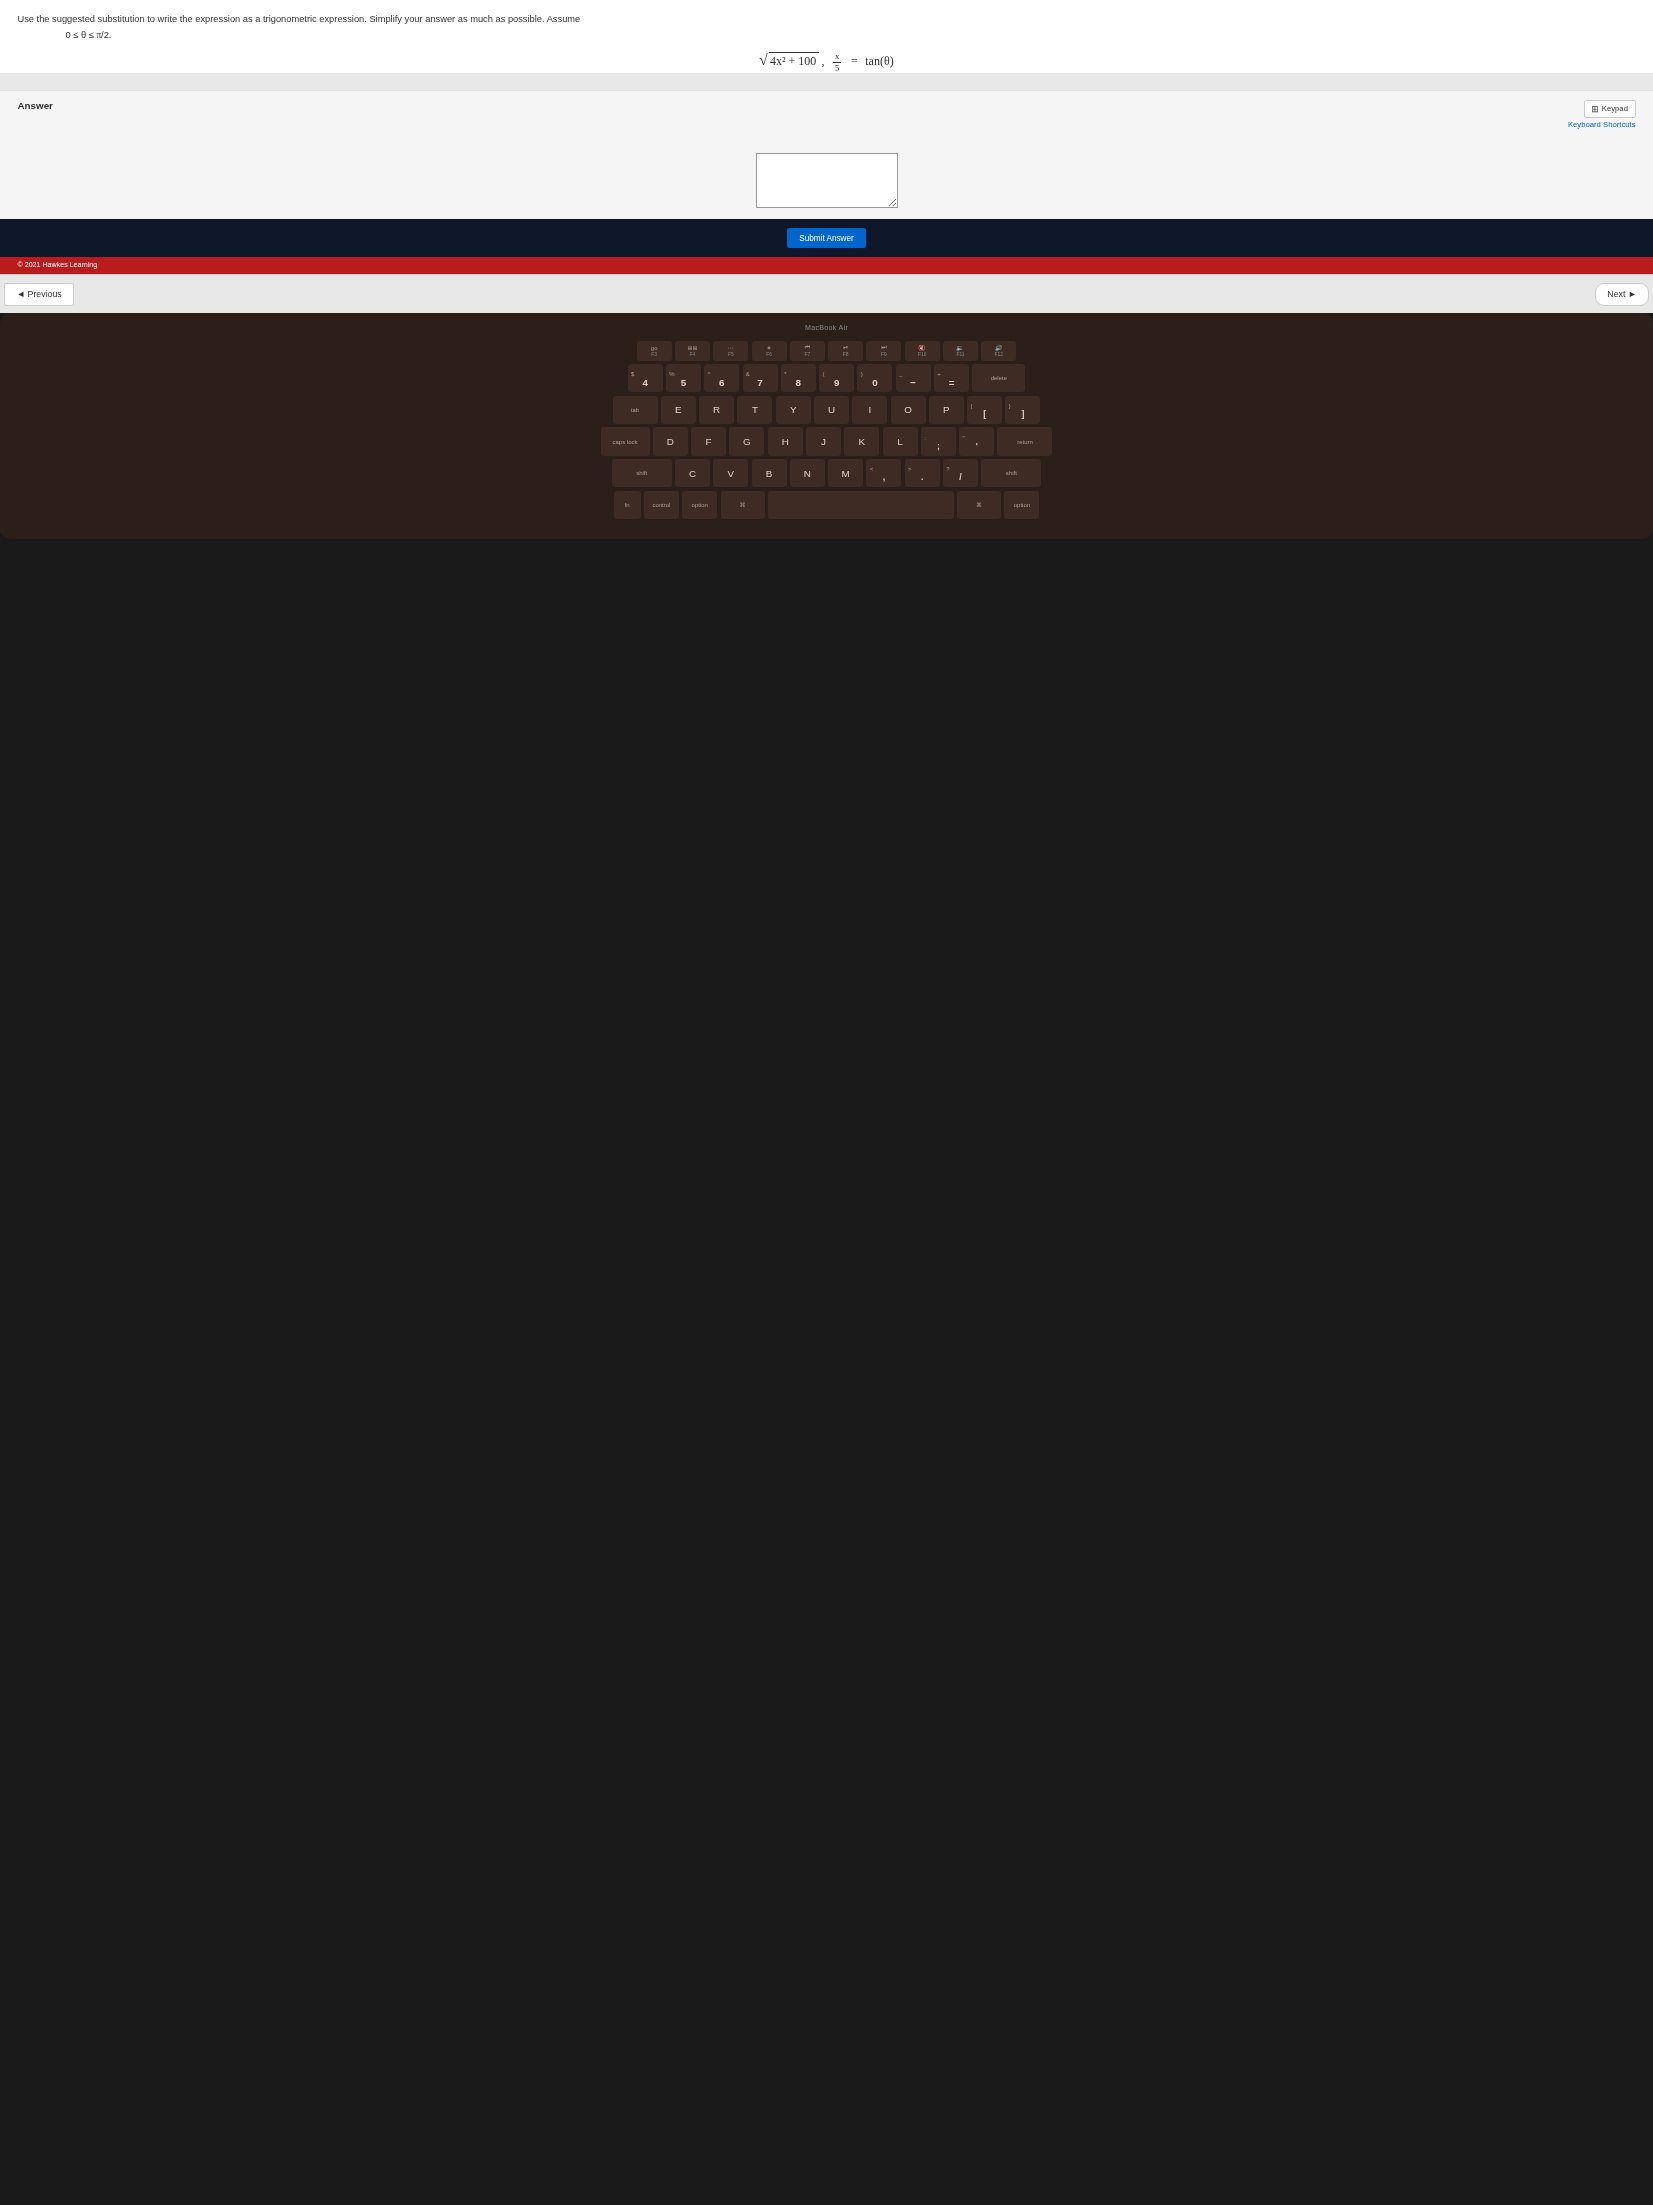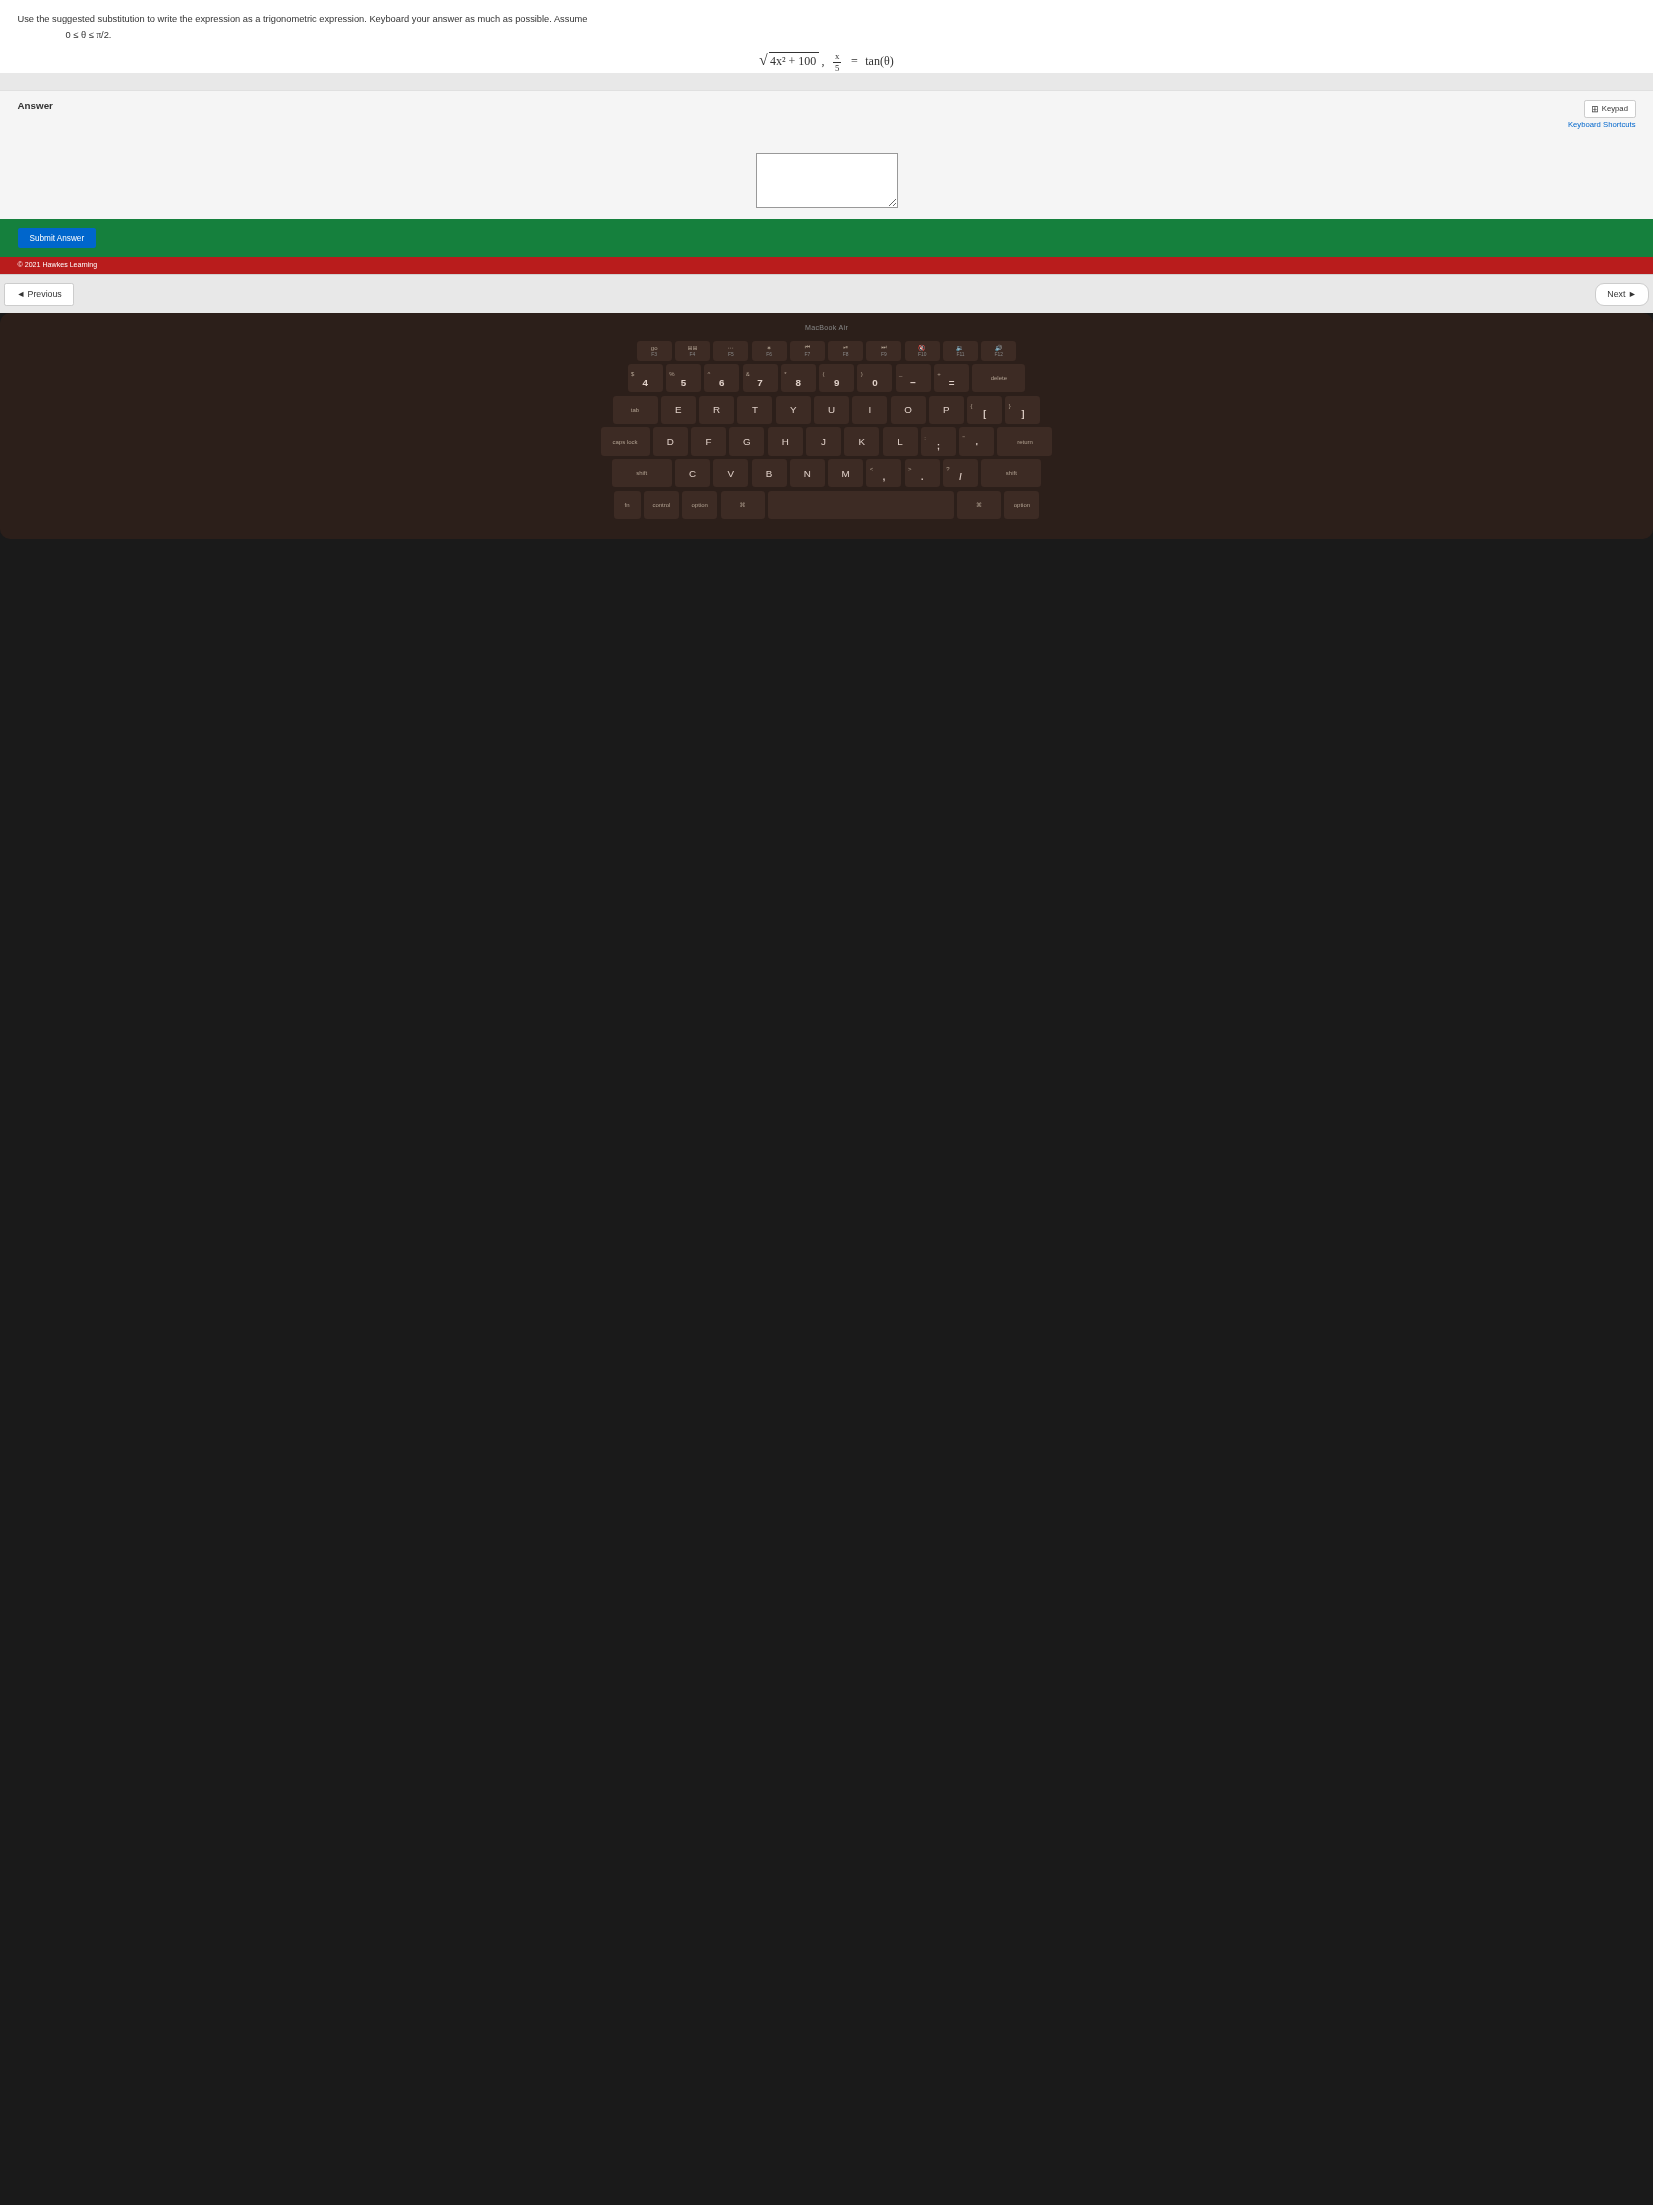--- a/index.html
+++ b/index.html
@@ -328,7 +328,7 @@
 <div class="screen-area">
 
   <div class="content-area">
-    <p class="question-text">Use the suggested substitution to write the expression as a trigonometric expression. Keyboard your answer as much as possible. Assume</p>
+    <p class="question-text">Use the suggested substitution to write the expression as a trigonometric expression. Simplify your answer as much as possible. Assume</p>
     <p class="constraint-text">
       0 ≤ θ ≤ <span class="pi-char">π</span>/2.
     </p>

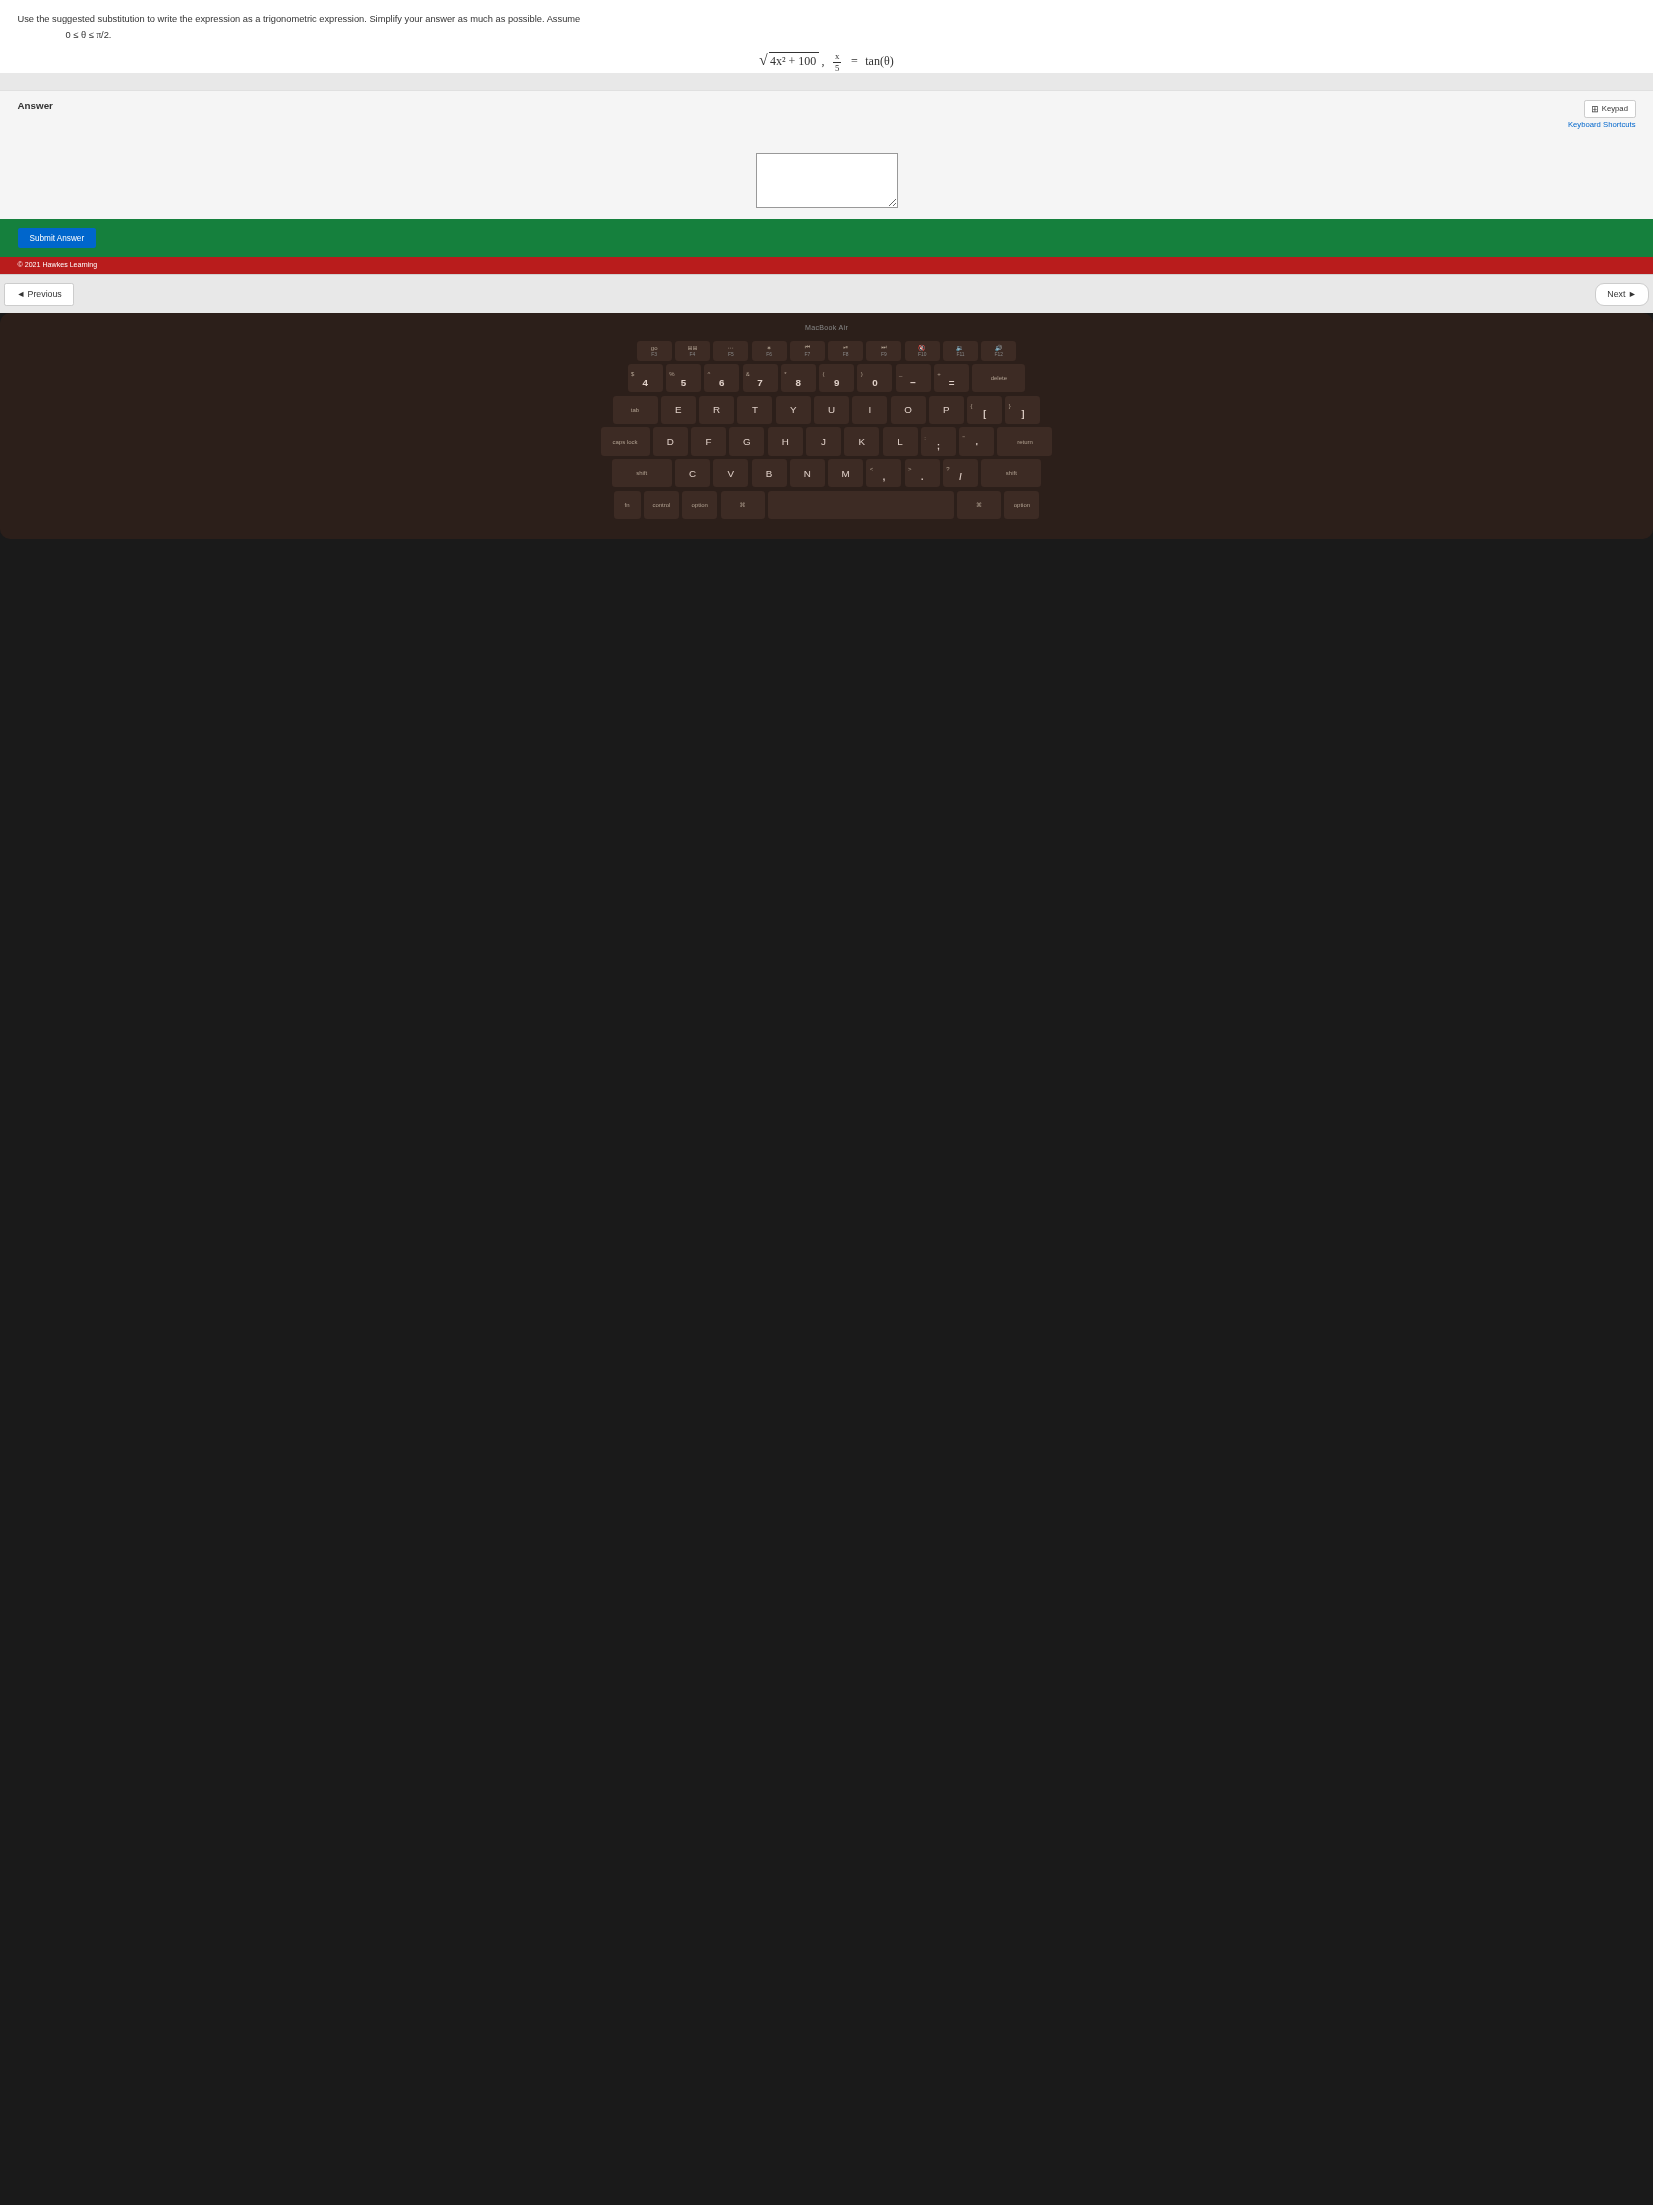--- a/index.html
+++ b/index.html
@@ -152,9 +152,9 @@
 
     .submit-row {
       display: flex;
-      justify-content: flex-start;
+      justify-content: center;
       padding: 8.8px 17.5px;
-      background: #15803d;
+      background: #0f172a;
     }
 
     .submit-button {

